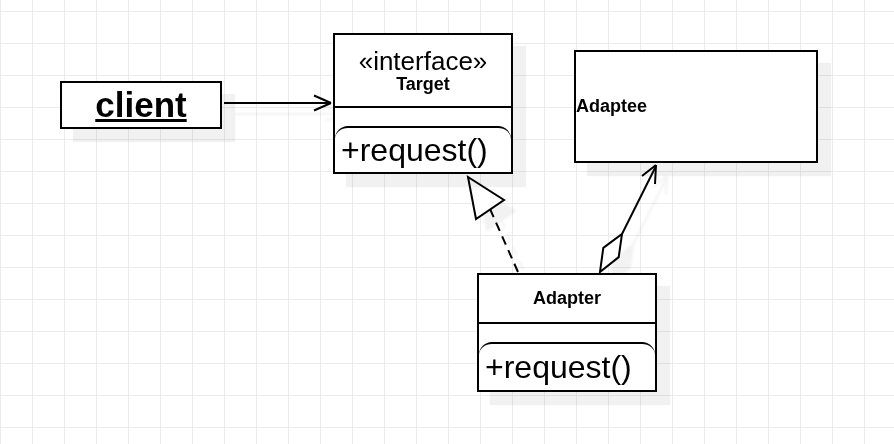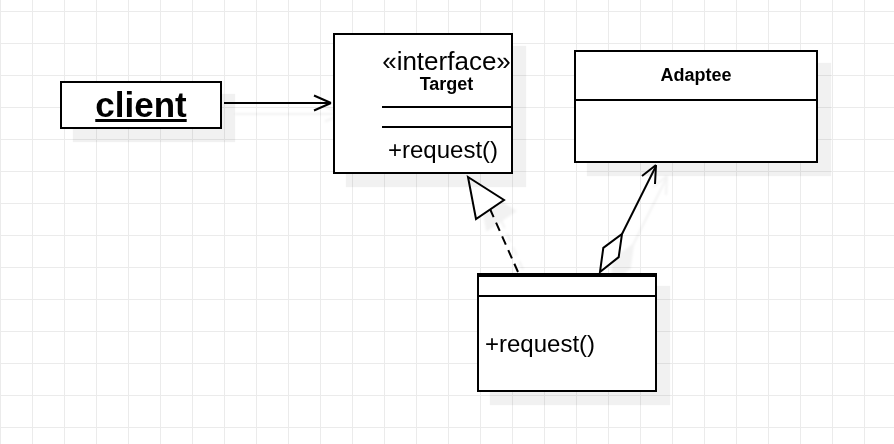--- a/index.html
+++ b/index.html
@@ -28,7 +28,7 @@
   }
   .client-node{left:60px;top:81px;width:162px;height:48px;
     display:flex;align-items:center;justify-content:center;}
-  .target-node{left:333px;top:33px;width:180px;height:141px;display:flex;flex-direction:column;padding-left:47px;}
+  .target-node{left:333px;top:33px;width:180px;height:141px;display:flex;flex-direction:column;}
   .adaptee-node{left:574px;top:50px;width:244px;height:113px;display:flex;flex-direction:column;}
   .adapter-node{left:477px;top:273px;width:180px;height:119px;display:flex;flex-direction:column;}
   .sec-title{display:flex;flex-direction:column;align-items:center;justify-content:center;line-height:1.08;}

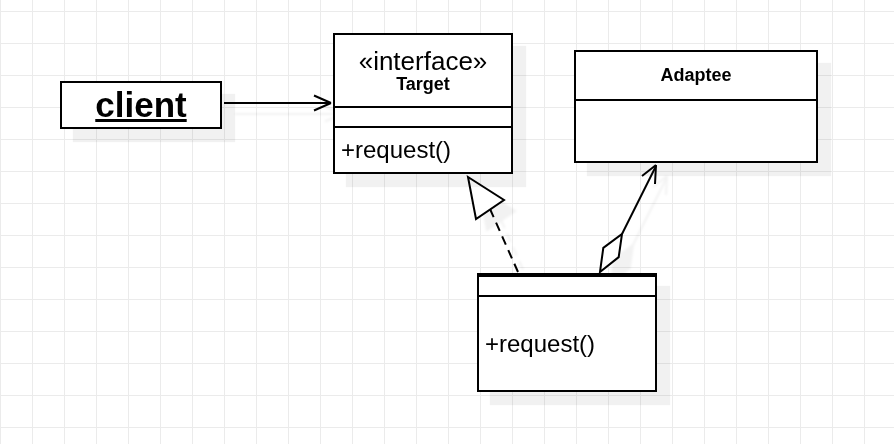--- a/index.html
+++ b/index.html
@@ -29,7 +29,7 @@
   .client-node{left:60px;top:81px;width:162px;height:48px;
     display:flex;align-items:center;justify-content:center;}
   .target-node{left:333px;top:33px;width:180px;height:141px;display:flex;flex-direction:column;}
-  .adaptee-node{left:574px;top:50px;width:244px;height:113px;display:flex;flex-direction:column;}
+  .adaptee-node{left:574px;top:50px;width:244px;height:113px;display:flex;align-items:center;}
   .adapter-node{left:477px;top:273px;width:180px;height:119px;display:flex;flex-direction:column;}
   .sec-title{display:flex;flex-direction:column;align-items:center;justify-content:center;line-height:1.08;}
   .target-node .sec-title{height:71px;}

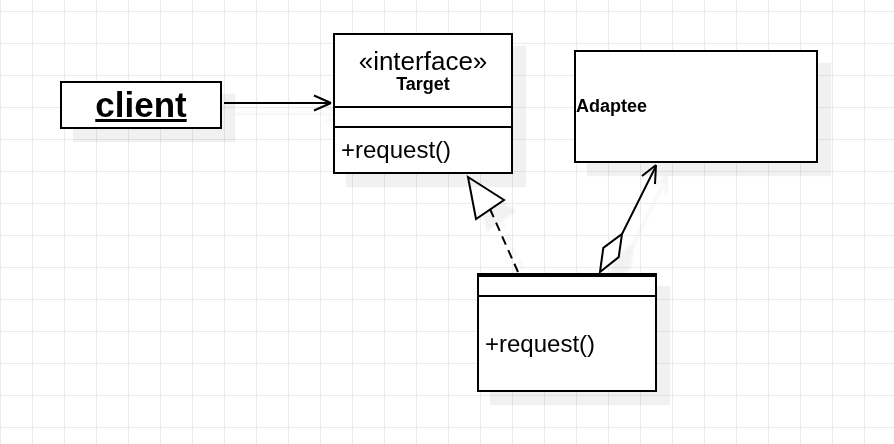--- a/index.html
+++ b/index.html
@@ -40,7 +40,7 @@
   .stereotype{font-size:26px;font-weight:normal;}
   .sec-mid{height:18px;border-top:2px solid #000;}
   .sec-methods{flex:1;border-top:2px solid #000;display:flex;align-items:center;
-    padding-left:6px;font-size:24px;}
+    padding-left:6px;font-size:32px;border-radius:13px;}
 </style>
 </head>
 <body>

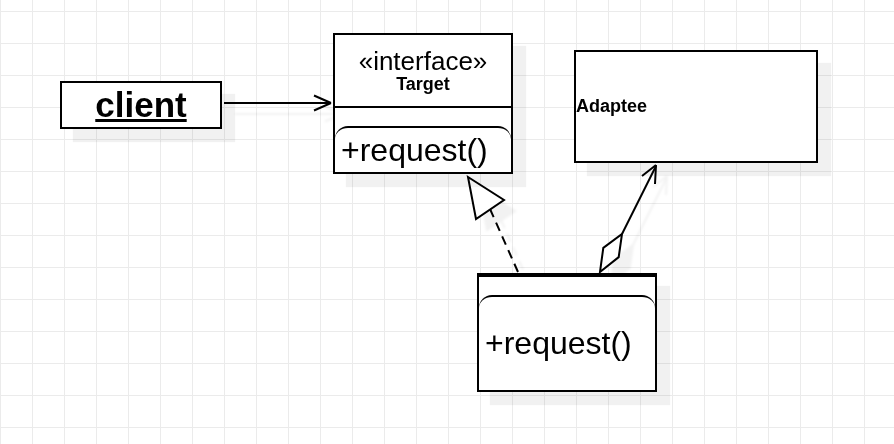--- a/index.html
+++ b/index.html
@@ -87,6 +87,9 @@
   </div>
 
   <div class="node adapter-node">
+    <div class="sec-title">
+      <div class="cls-name">Adapter</div>
+    </div>
     <div class="sec-mid"></div>
     <div class="sec-methods">+request()</div>
   </div>

